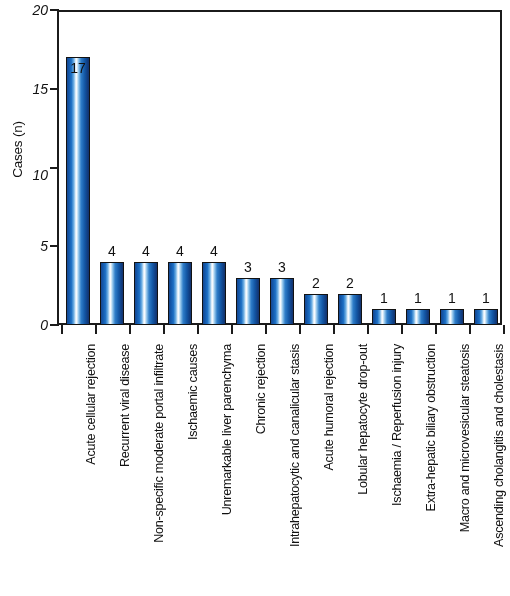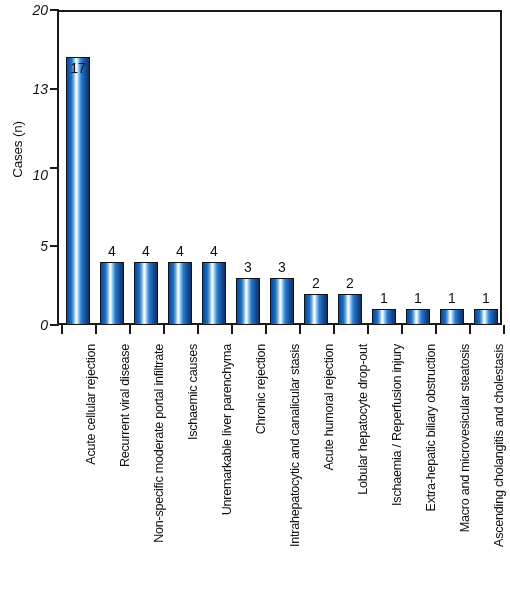--- a/index.html
+++ b/index.html
@@ -136,7 +136,7 @@
       <div class="ytick-line" style="top: 166.5px;"></div>
       <div class="ytick-text-wrap" style="top: 168px;">10</div>
       <div class="ytick-line" style="top: 87.75px;"></div>
-      <div class="ytick-text-wrap" style="top: 81.75px;">13</div>
+      <div class="ytick-text-wrap" style="top: 81.75px;">15</div>
       <div class="ytick-line" style="top: 9px;"></div>
       <div class="ytick-text-wrap" style="top: 3px;">20</div>
     </div>

